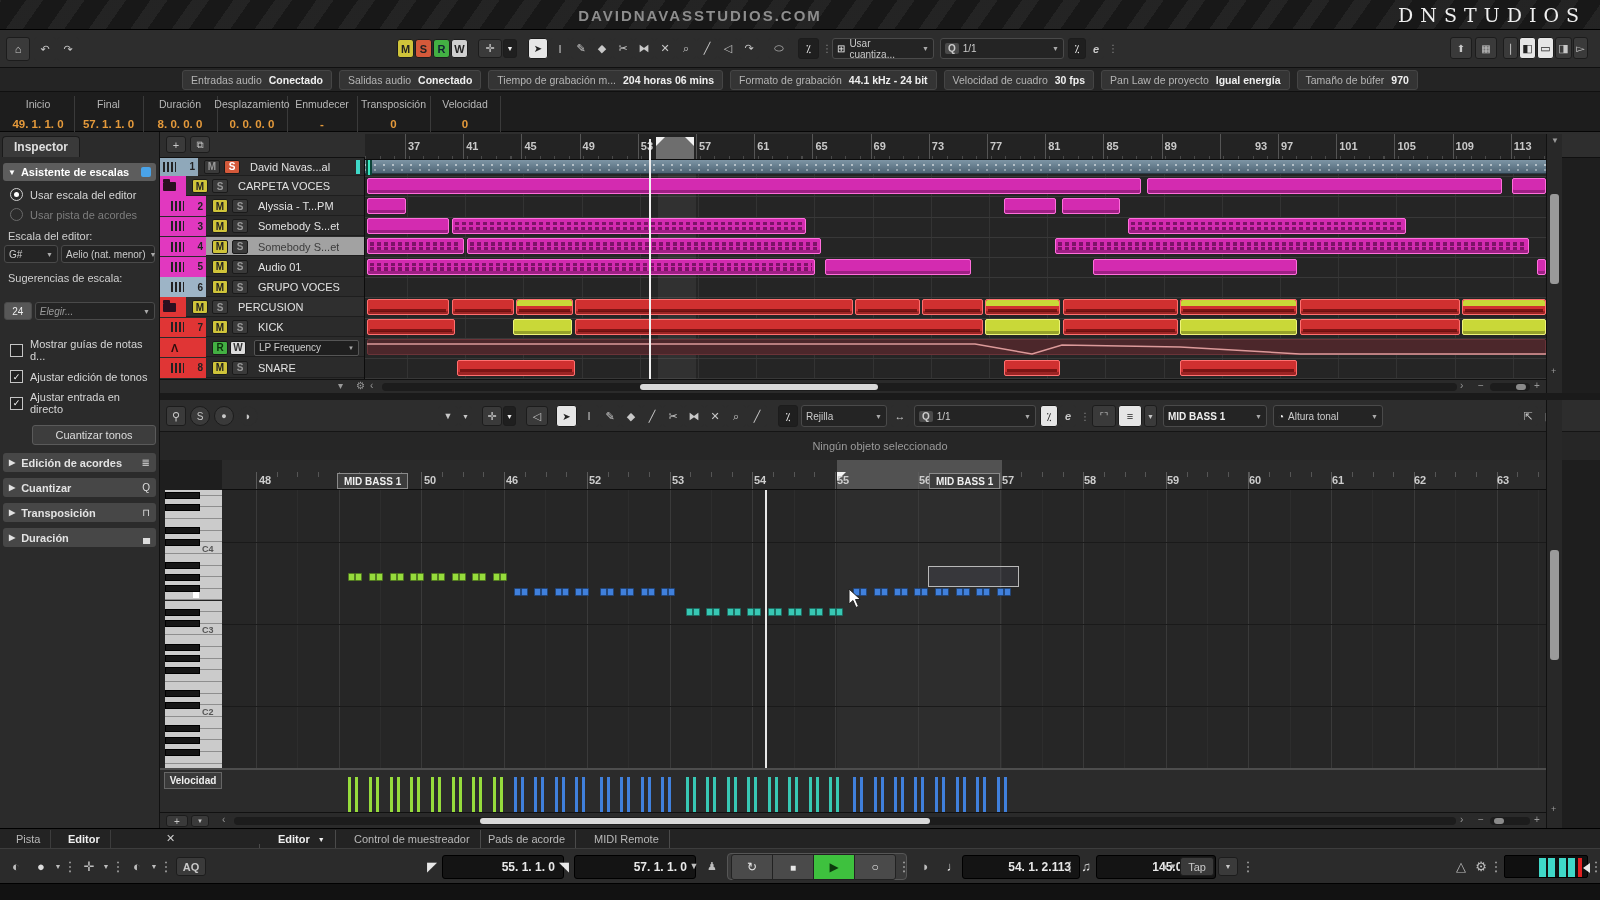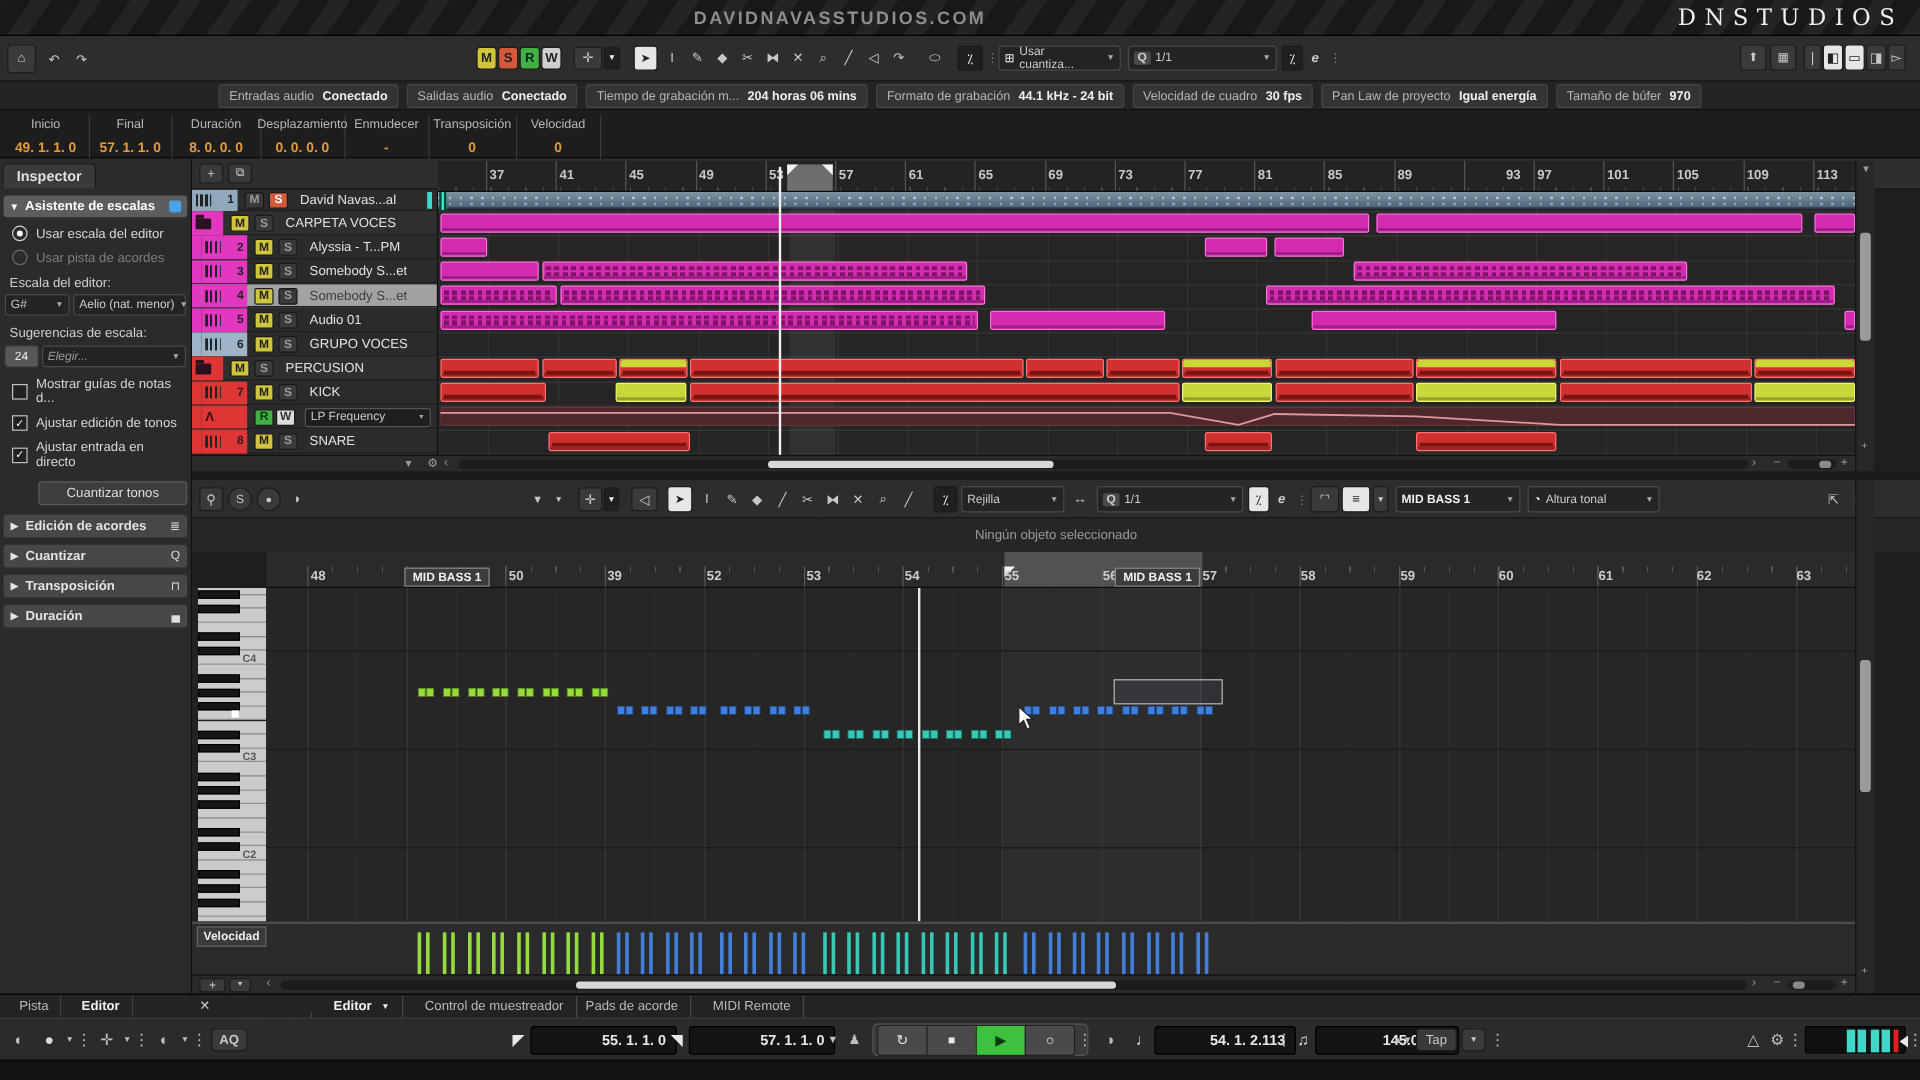--- a/index.html
+++ b/index.html
@@ -260,7 +260,7 @@
       </div>
     </div>
     <div class="ins-label">Sugerencias de escala:</div>
-    <div style="display:flex;gap:3px;margin:4px 4px;">
+    <div style="display:flex;gap:3px;margin:18px 4px;">
       <div class="dd" style="position:relative;width:28px;height:18px;background:#575757;color:#eee;justify-content:center;">
         <span>24</span>
       </div>

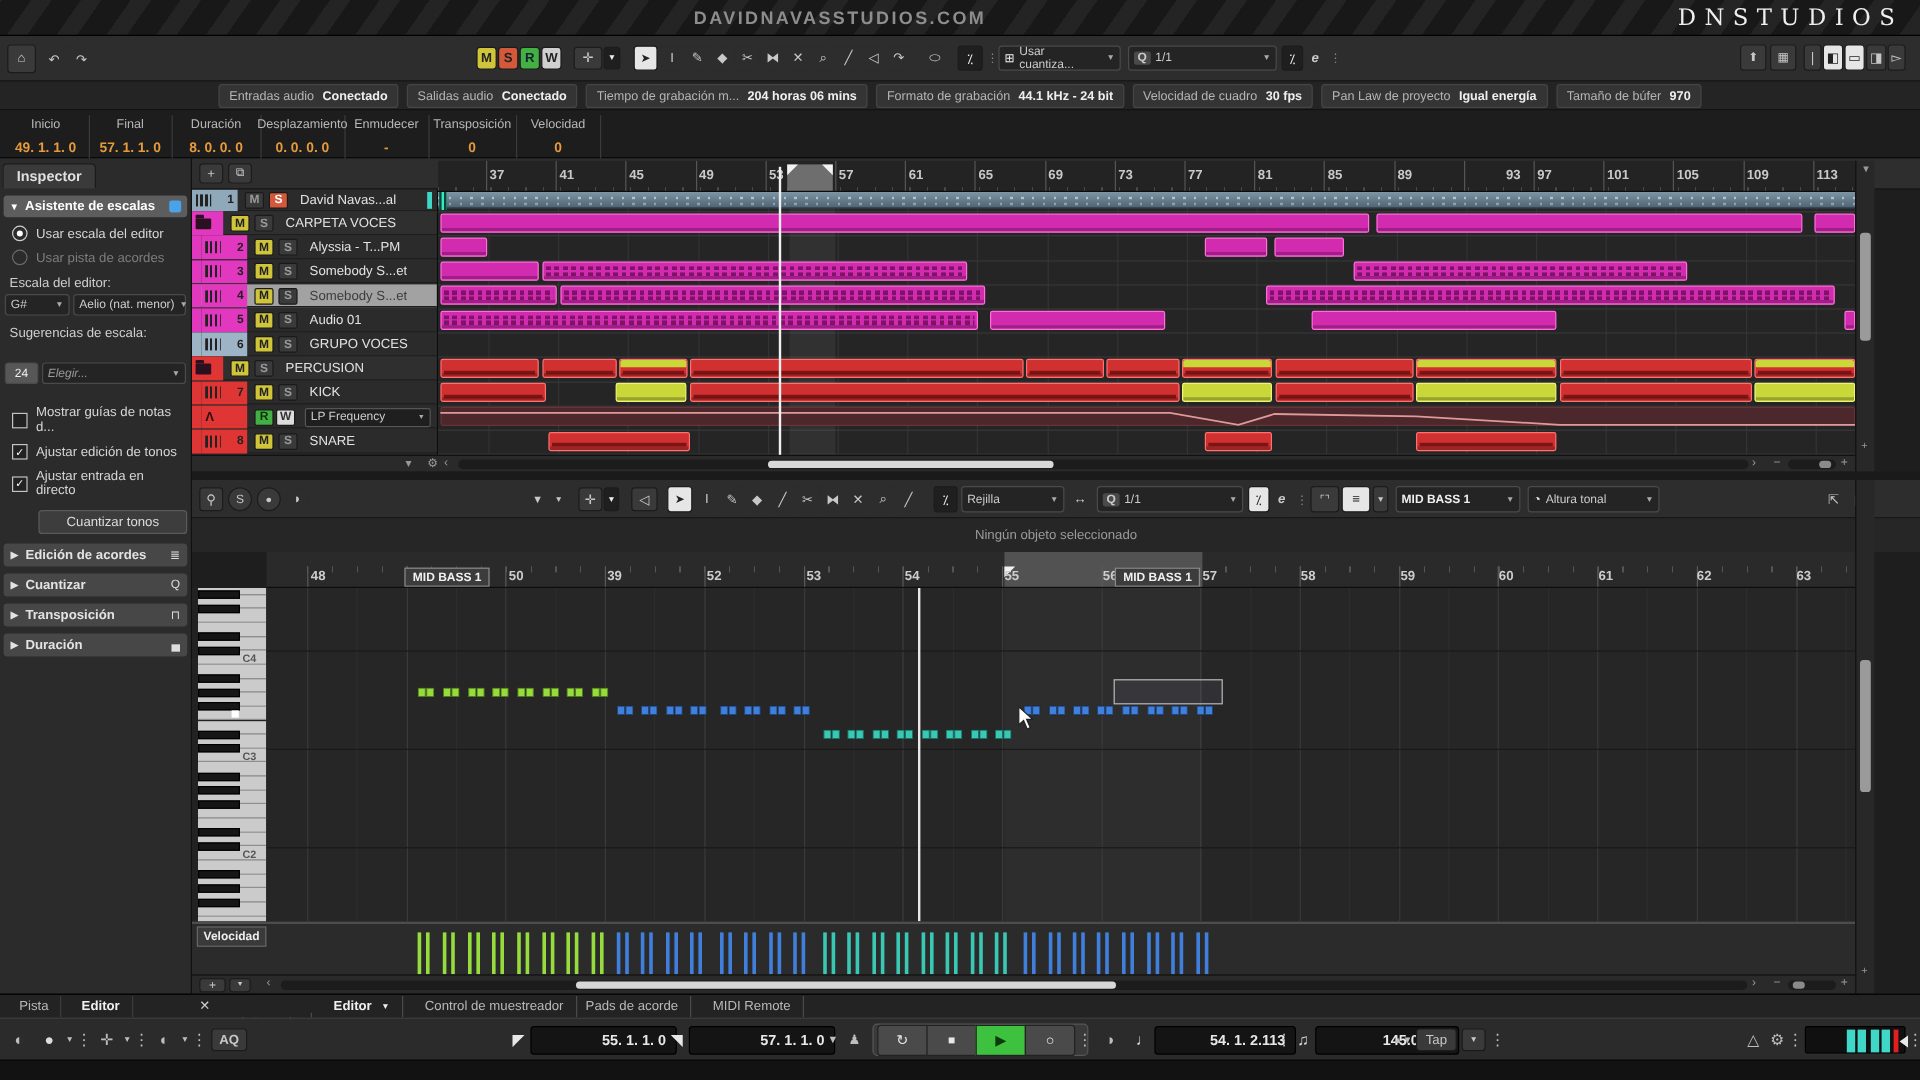--- a/index.html
+++ b/index.html
@@ -756,7 +756,7 @@
       <div style="position: absolute; box-sizing: border-box; left: 1274.5px; top: 12px; width: 1px; height: 18px; background: rgb(90, 90, 90);"></div>
       <div style="position: absolute; box-sizing: border-box; left: 37px; top: 14px; font-size: 11px; font-weight: bold; color: rgb(205, 205, 205);">48</div>
       <div style="position: absolute; box-sizing: border-box; left: 202px; top: 14px; font-size: 11px; font-weight: bold; color: rgb(205, 205, 205);">50</div>
-      <div style="position: absolute; box-sizing: border-box; left: 284px; top: 14px; font-size: 11px; font-weight: bold; color: rgb(205, 205, 205);">39</div>
+      <div style="position: absolute; box-sizing: border-box; left: 284px; top: 14px; font-size: 11px; font-weight: bold; color: rgb(205, 205, 205);">46</div>
       <div style="position: absolute; box-sizing: border-box; left: 367px; top: 14px; font-size: 11px; font-weight: bold; color: rgb(205, 205, 205);">52</div>
       <div style="position: absolute; box-sizing: border-box; left: 450px; top: 14px; font-size: 11px; font-weight: bold; color: rgb(205, 205, 205);">53</div>
       <div style="position: absolute; box-sizing: border-box; left: 532px; top: 14px; font-size: 11px; font-weight: bold; color: rgb(205, 205, 205);">54</div>

